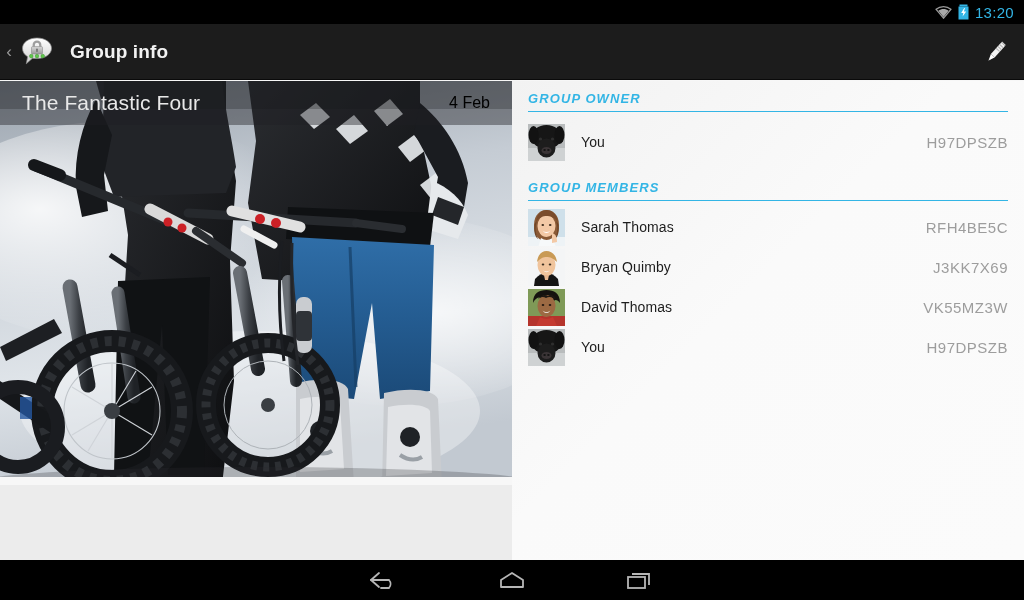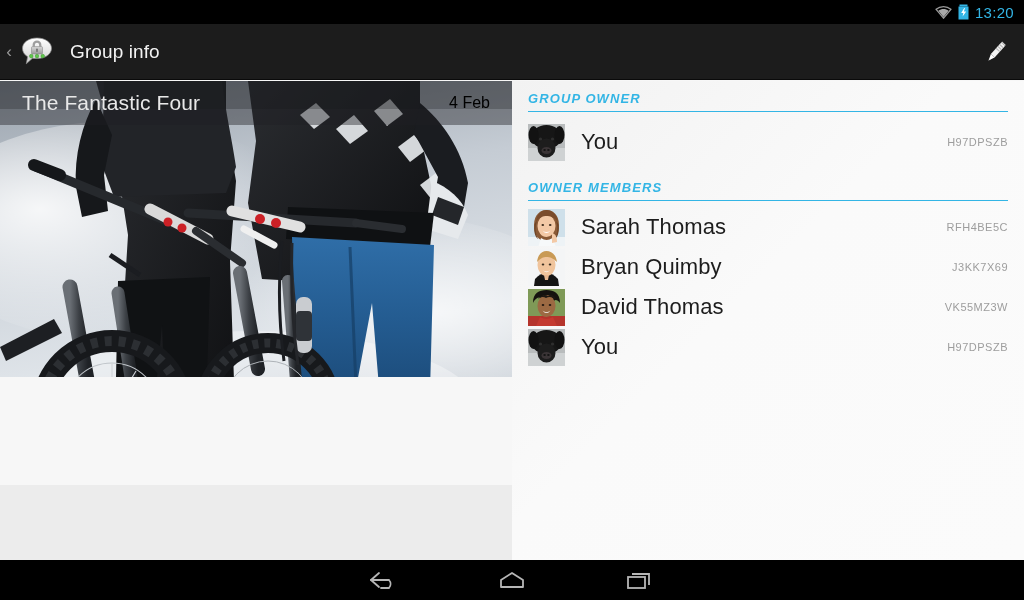--- a/index.html
+++ b/index.html
@@ -36,7 +36,7 @@
   }
   .ab-appicon { width:40px; height:40px; margin-left:1px; flex:none; position:relative; }
   .ab-title {
-    color:#f2f2f2; font-size:19px; margin-left:13px; font-weight:400;
+    color:#f2f2f2; font-size:19px; margin-left:13px; font-weight:700;
     letter-spacing:.1px;
   }
   .ab-spacer { flex:1; }

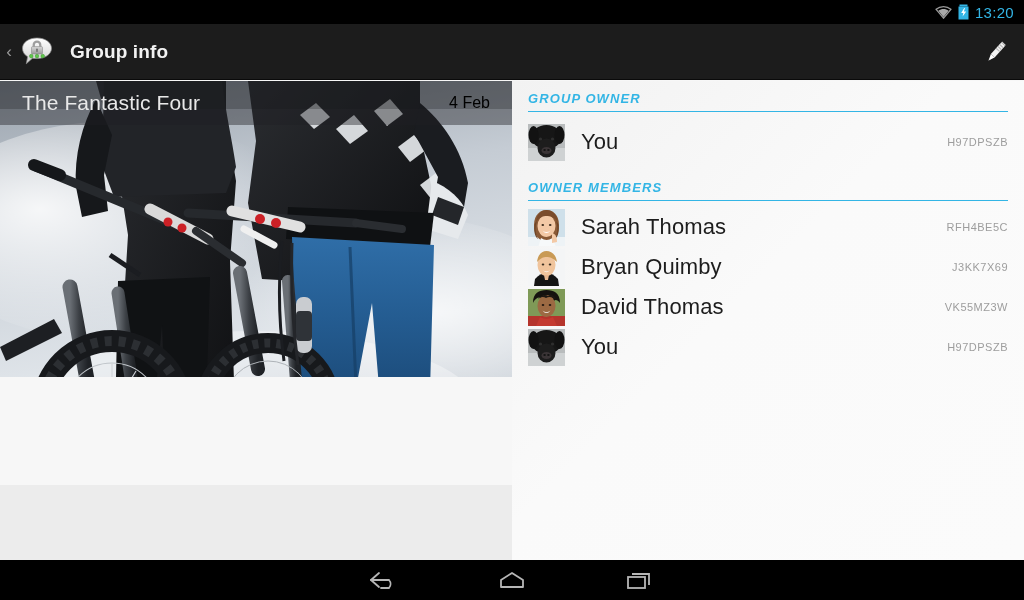--- a/index.html
+++ b/index.html
@@ -46,7 +46,7 @@
 
   
   .photo-pane {
-    position:absolute; left:0; top:81px; width:512px; height:296px;
+    position:absolute; left:0; top:81px; width:512px; height:396px;
     overflow:hidden; background:#7d838c;padding-left:32px;
   }
   .photo-art { position:absolute; inset:0; }

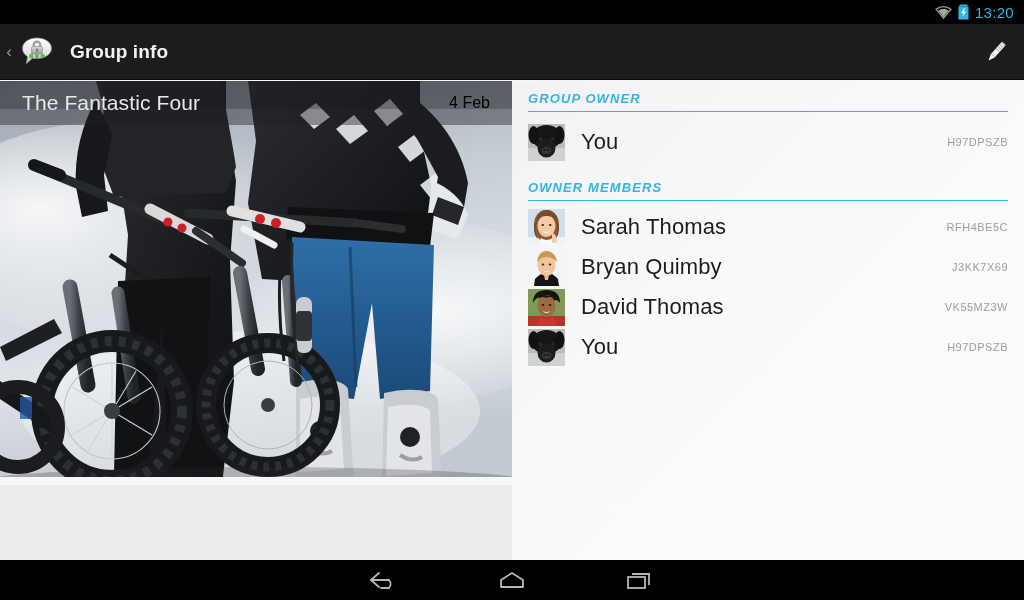--- a/index.html
+++ b/index.html
@@ -86,7 +86,7 @@
   }
   .av-art { position:absolute; inset:0; }
   .member-name {
-    font-size:22px; color:#1d1d1d; margin-left:16px; flex:1;
+    font-size:14px; color:#1d1d1d; margin-left:16px; flex:1;
     letter-spacing:.1px;
   }
   .member-id {

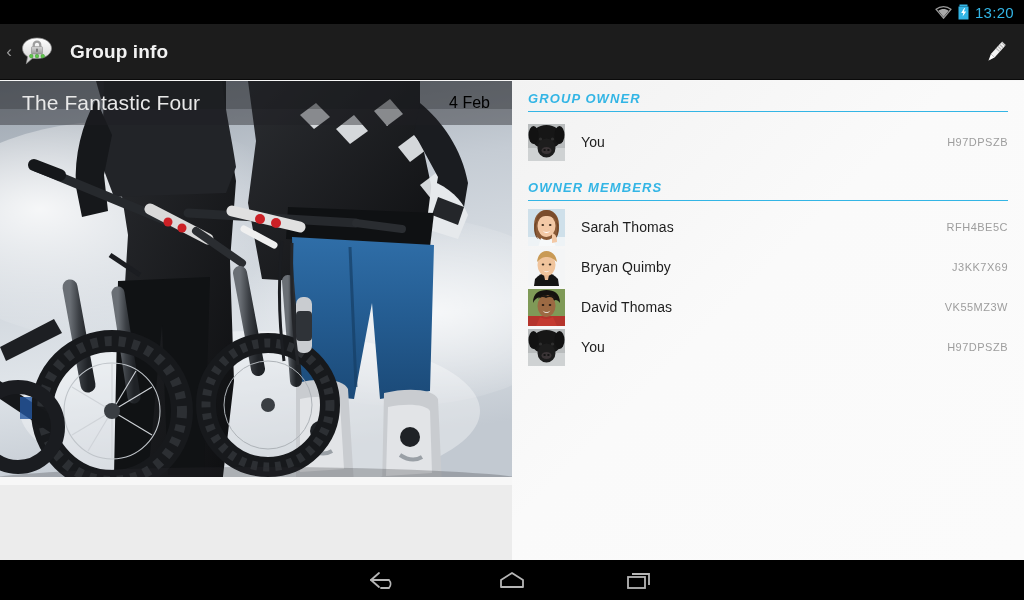--- a/index.html
+++ b/index.html
@@ -90,7 +90,7 @@
     letter-spacing:.1px;
   }
   .member-id {
-    font-size:11px; color:#9d9d9d; letter-spacing:.5px;margin-left:48px;
+    font-size:15px; color:#9d9d9d; letter-spacing:.5px;margin-left:48px;
   }
   .owner-block .member-row { height:48px; }
   .members-block { margin-top:14px; }

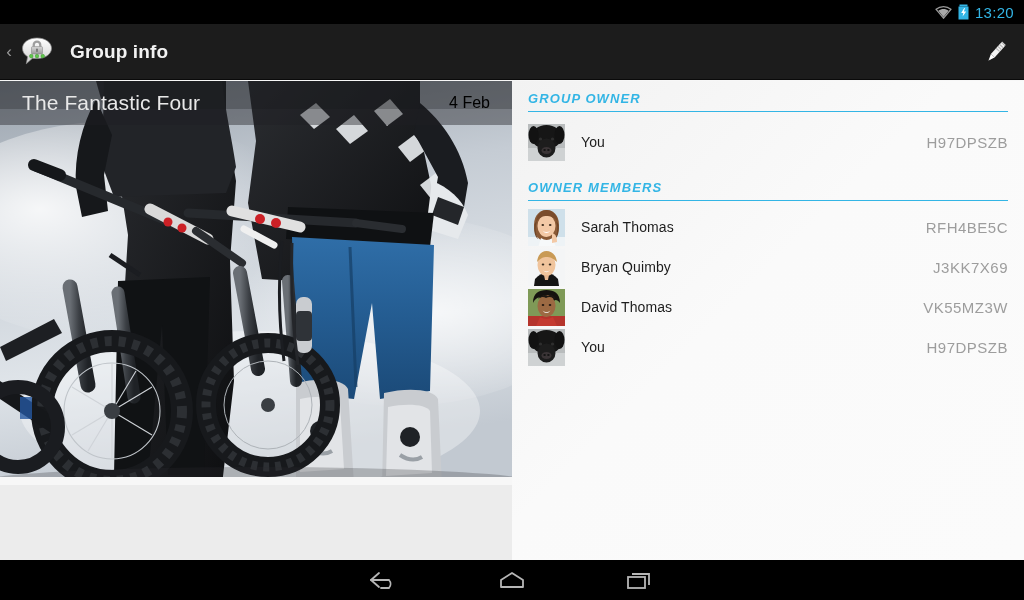--- a/index.html
+++ b/index.html
@@ -341,7 +341,7 @@
     </div>
 
     <div class="members-block">
-      <div class="section-head">OWNER MEMBERS</div>
+      <div class="section-head">GROUP MEMBERS</div>
       <div class="section-rule"></div>
 
       <div class="member-row first">

